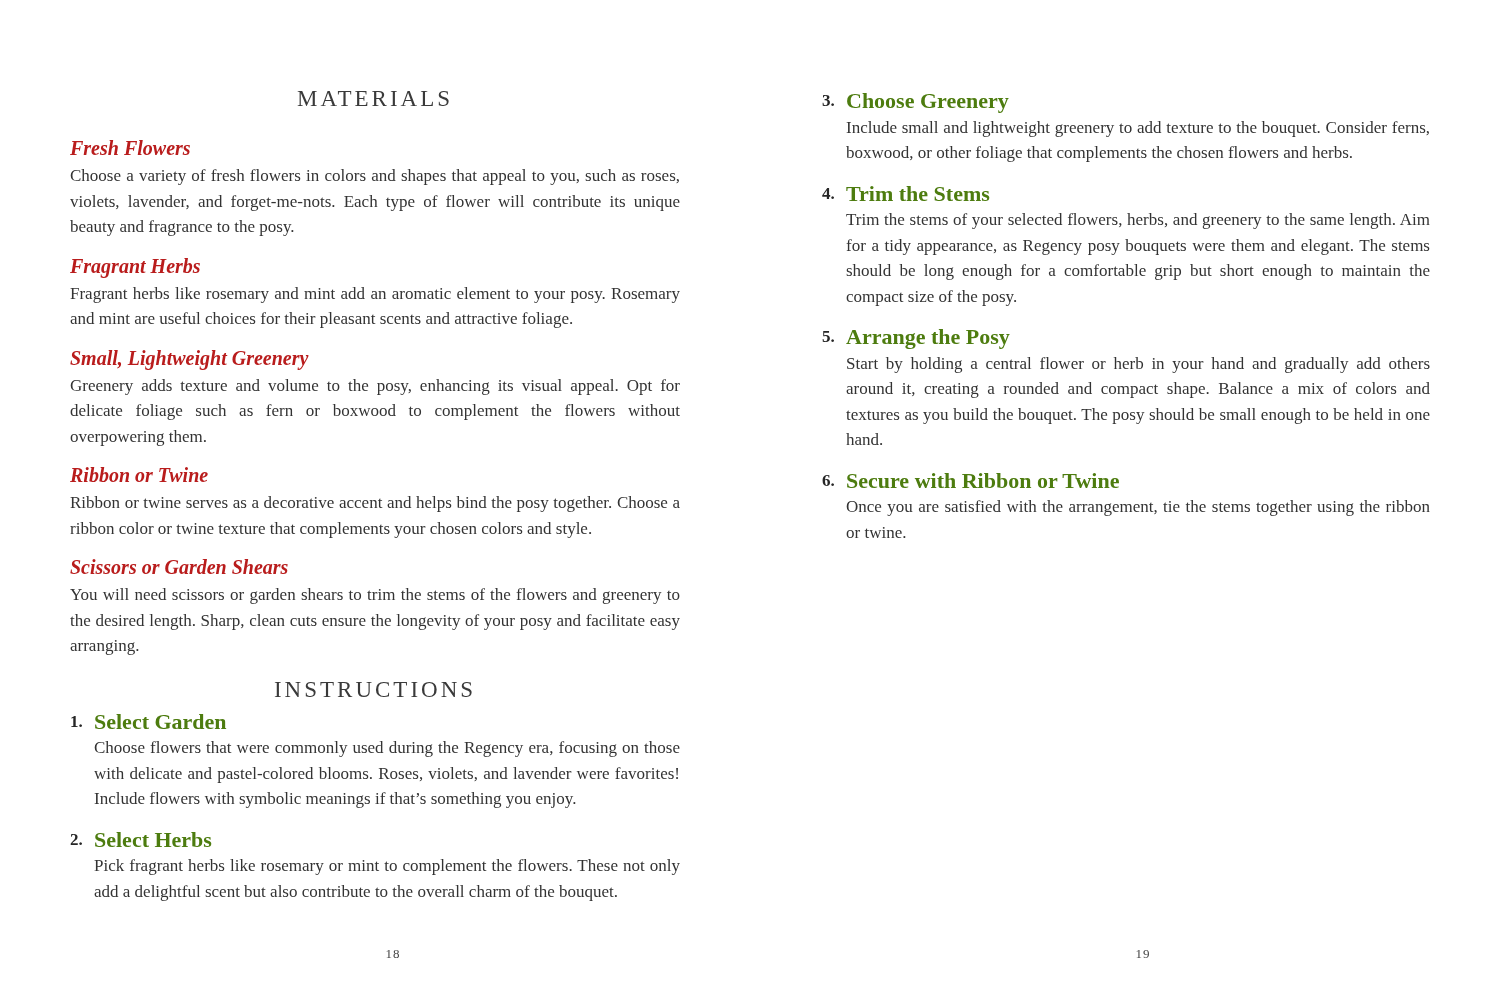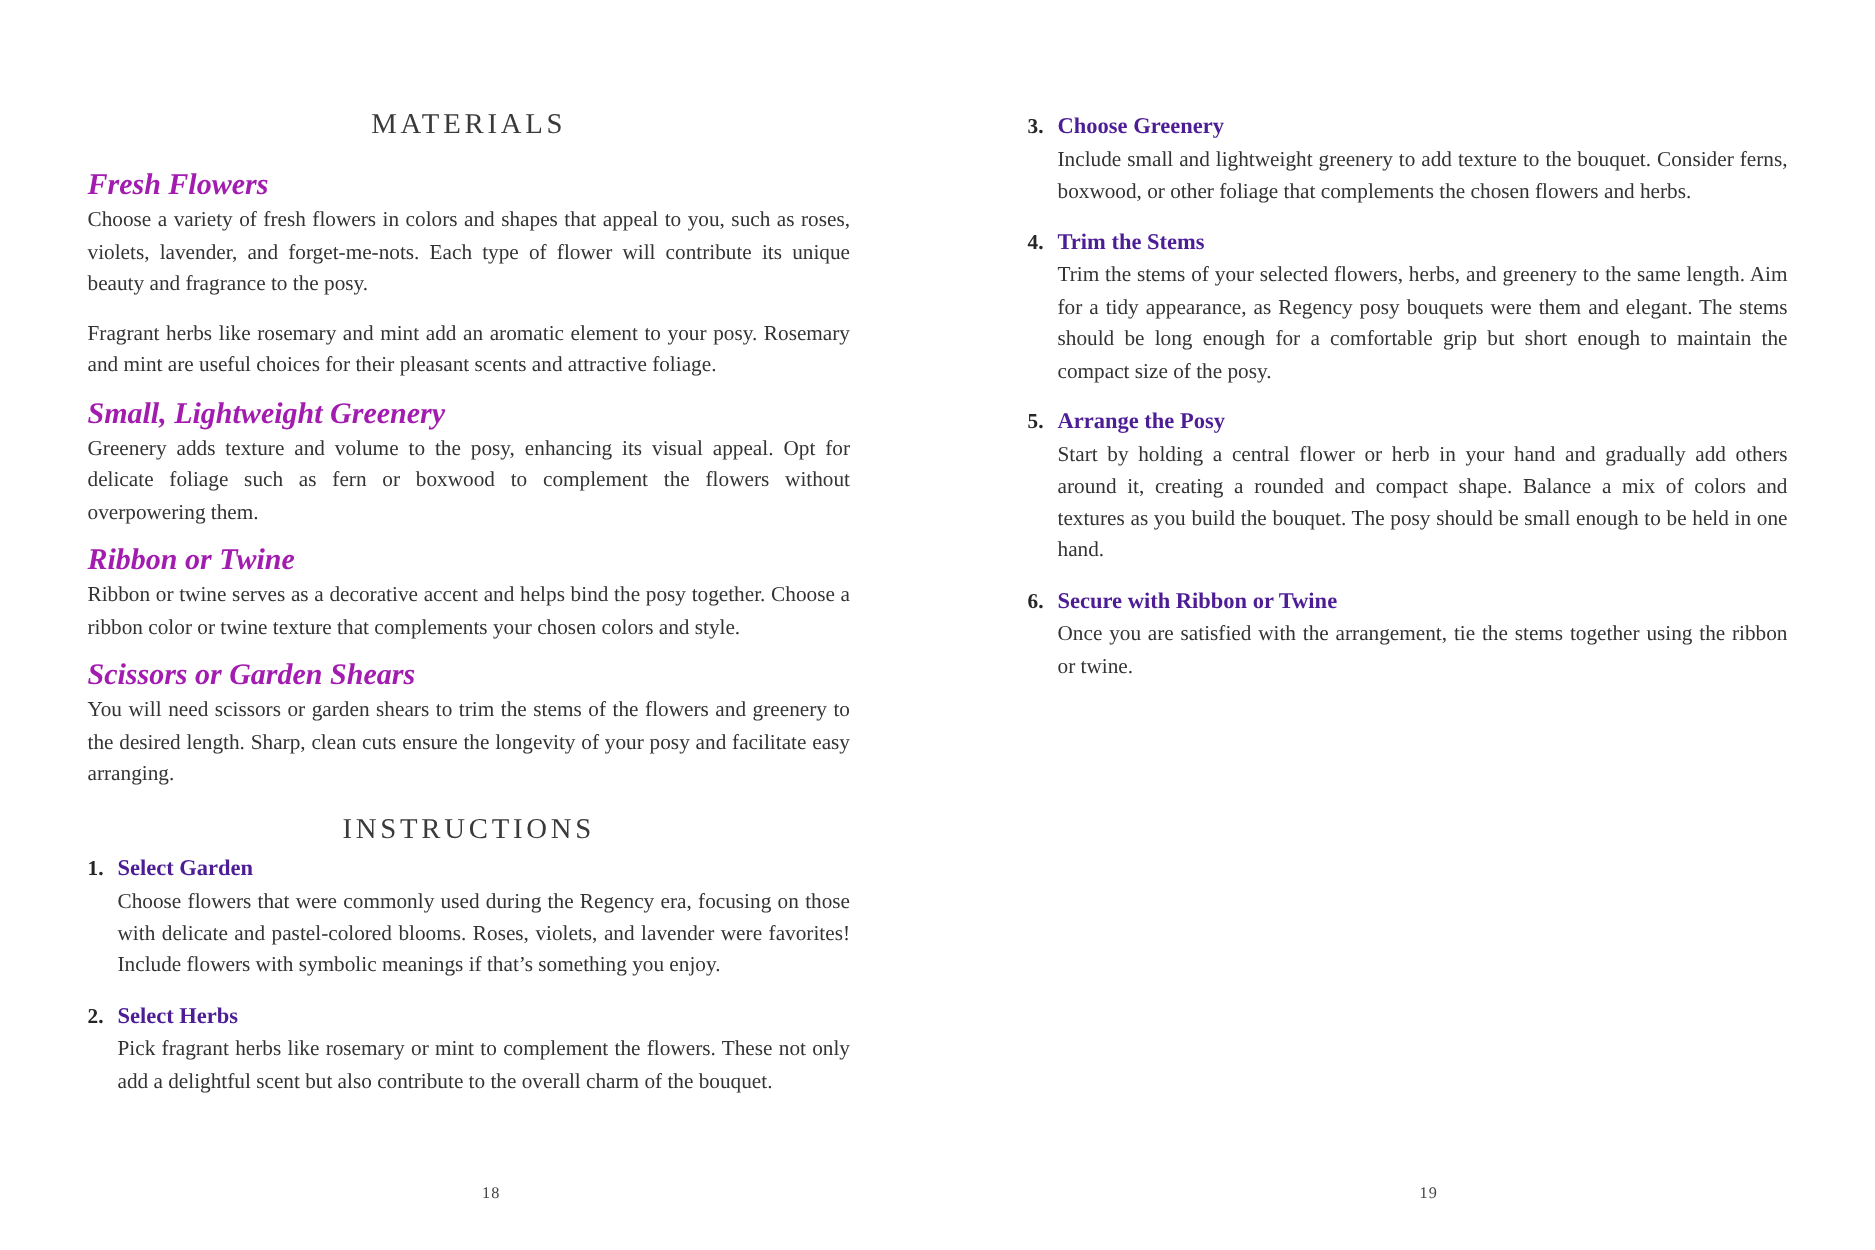--- a/index.html
+++ b/index.html
@@ -54,10 +54,10 @@
   }
   .step-main { flex: 1; }
   .step-title {
-    font-size: 18px;
+    font-size: 22px;
     font-weight: bold;
     line-height: 25.5px;
-    color: #4c1d95;
+    color: #4d7c0f;
     margin-bottom: 1px;
   }
 

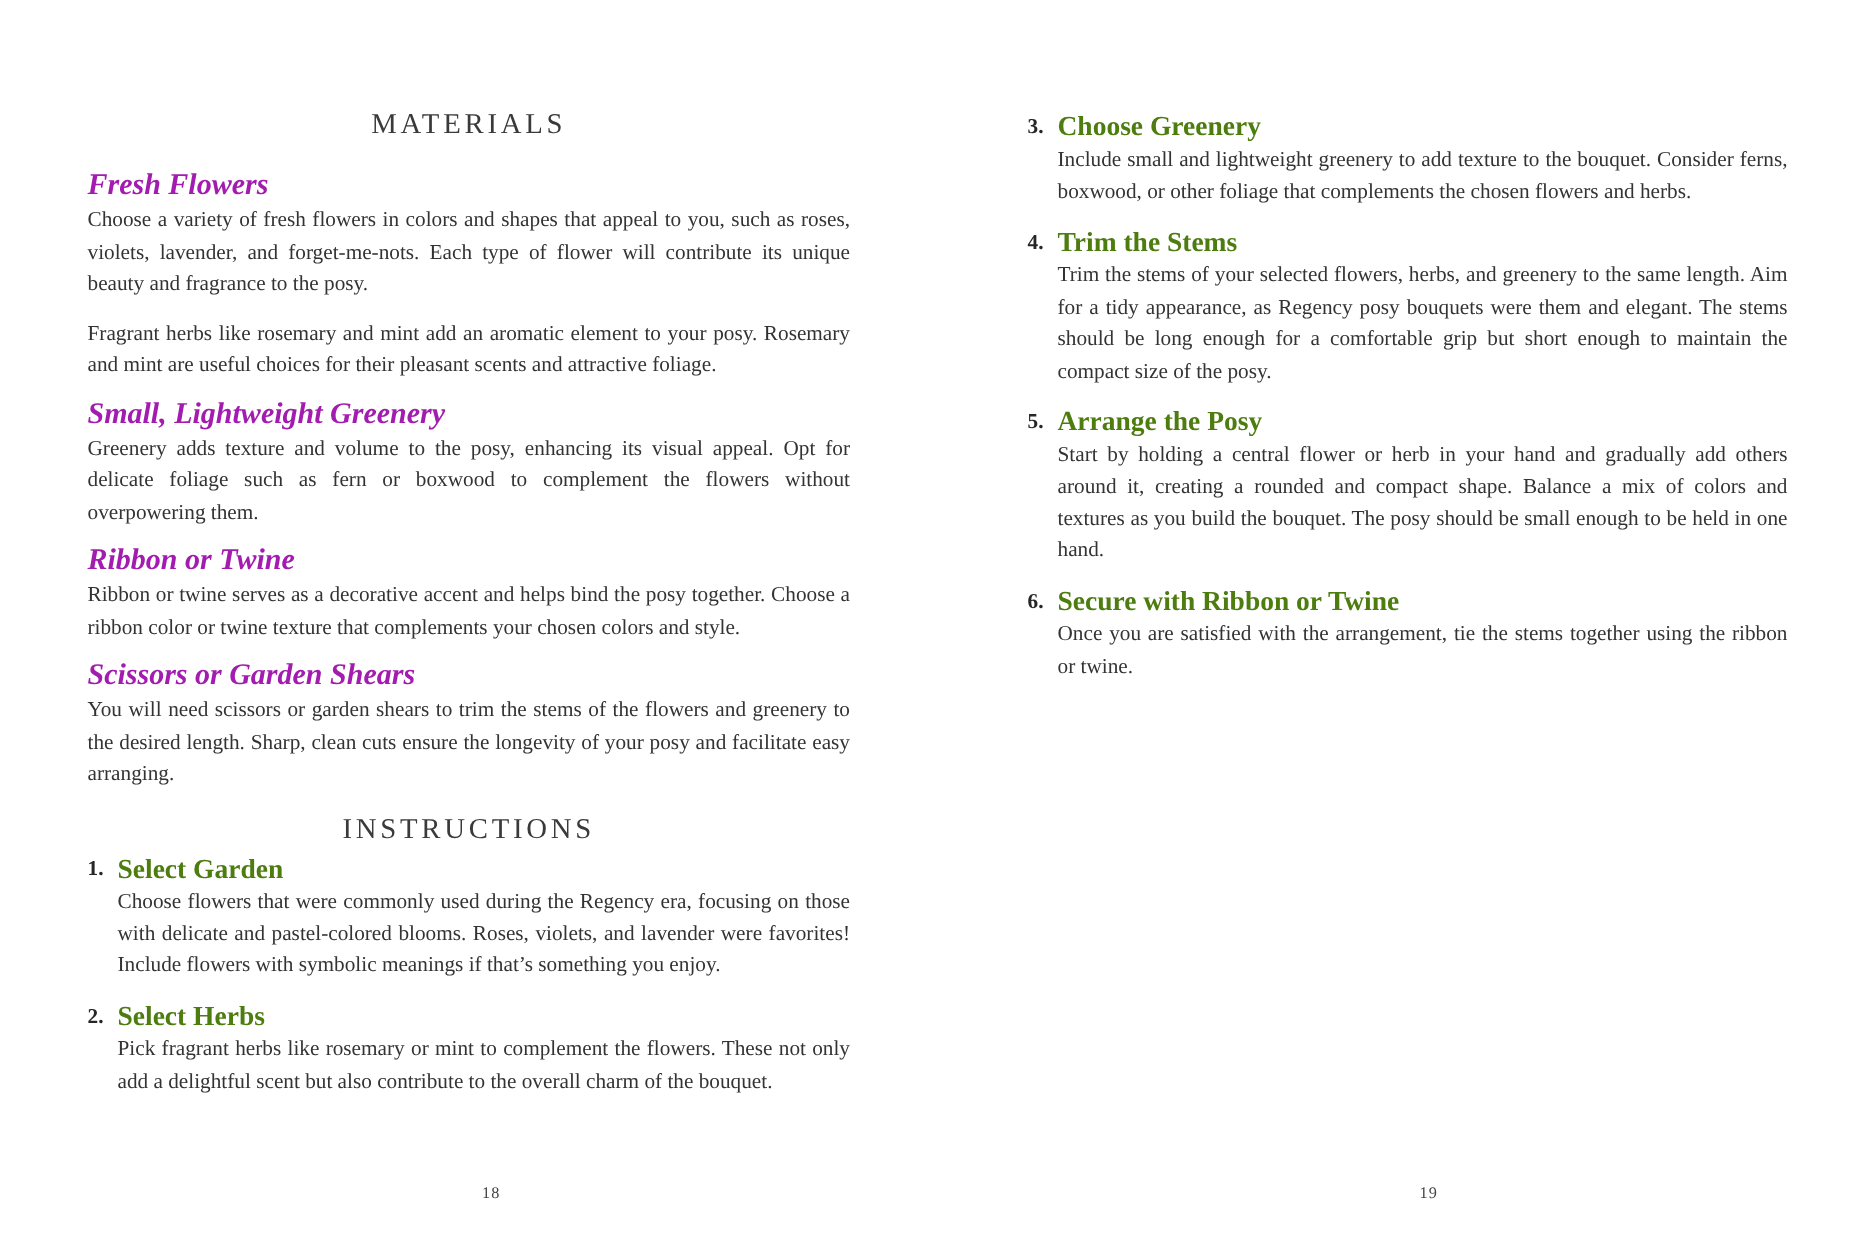--- a/index.html
+++ b/index.html
@@ -27,10 +27,10 @@
 
   .mat-item { margin-bottom: 14px; }
   .mat-title {
-    font-size: 24px;
+    font-size: 20px;
     font-weight: bold;
     font-style: italic;
-    color: #a21caf;
+    color: #b91c1c;
     line-height: 24px;
     margin-bottom: 3px;
   }

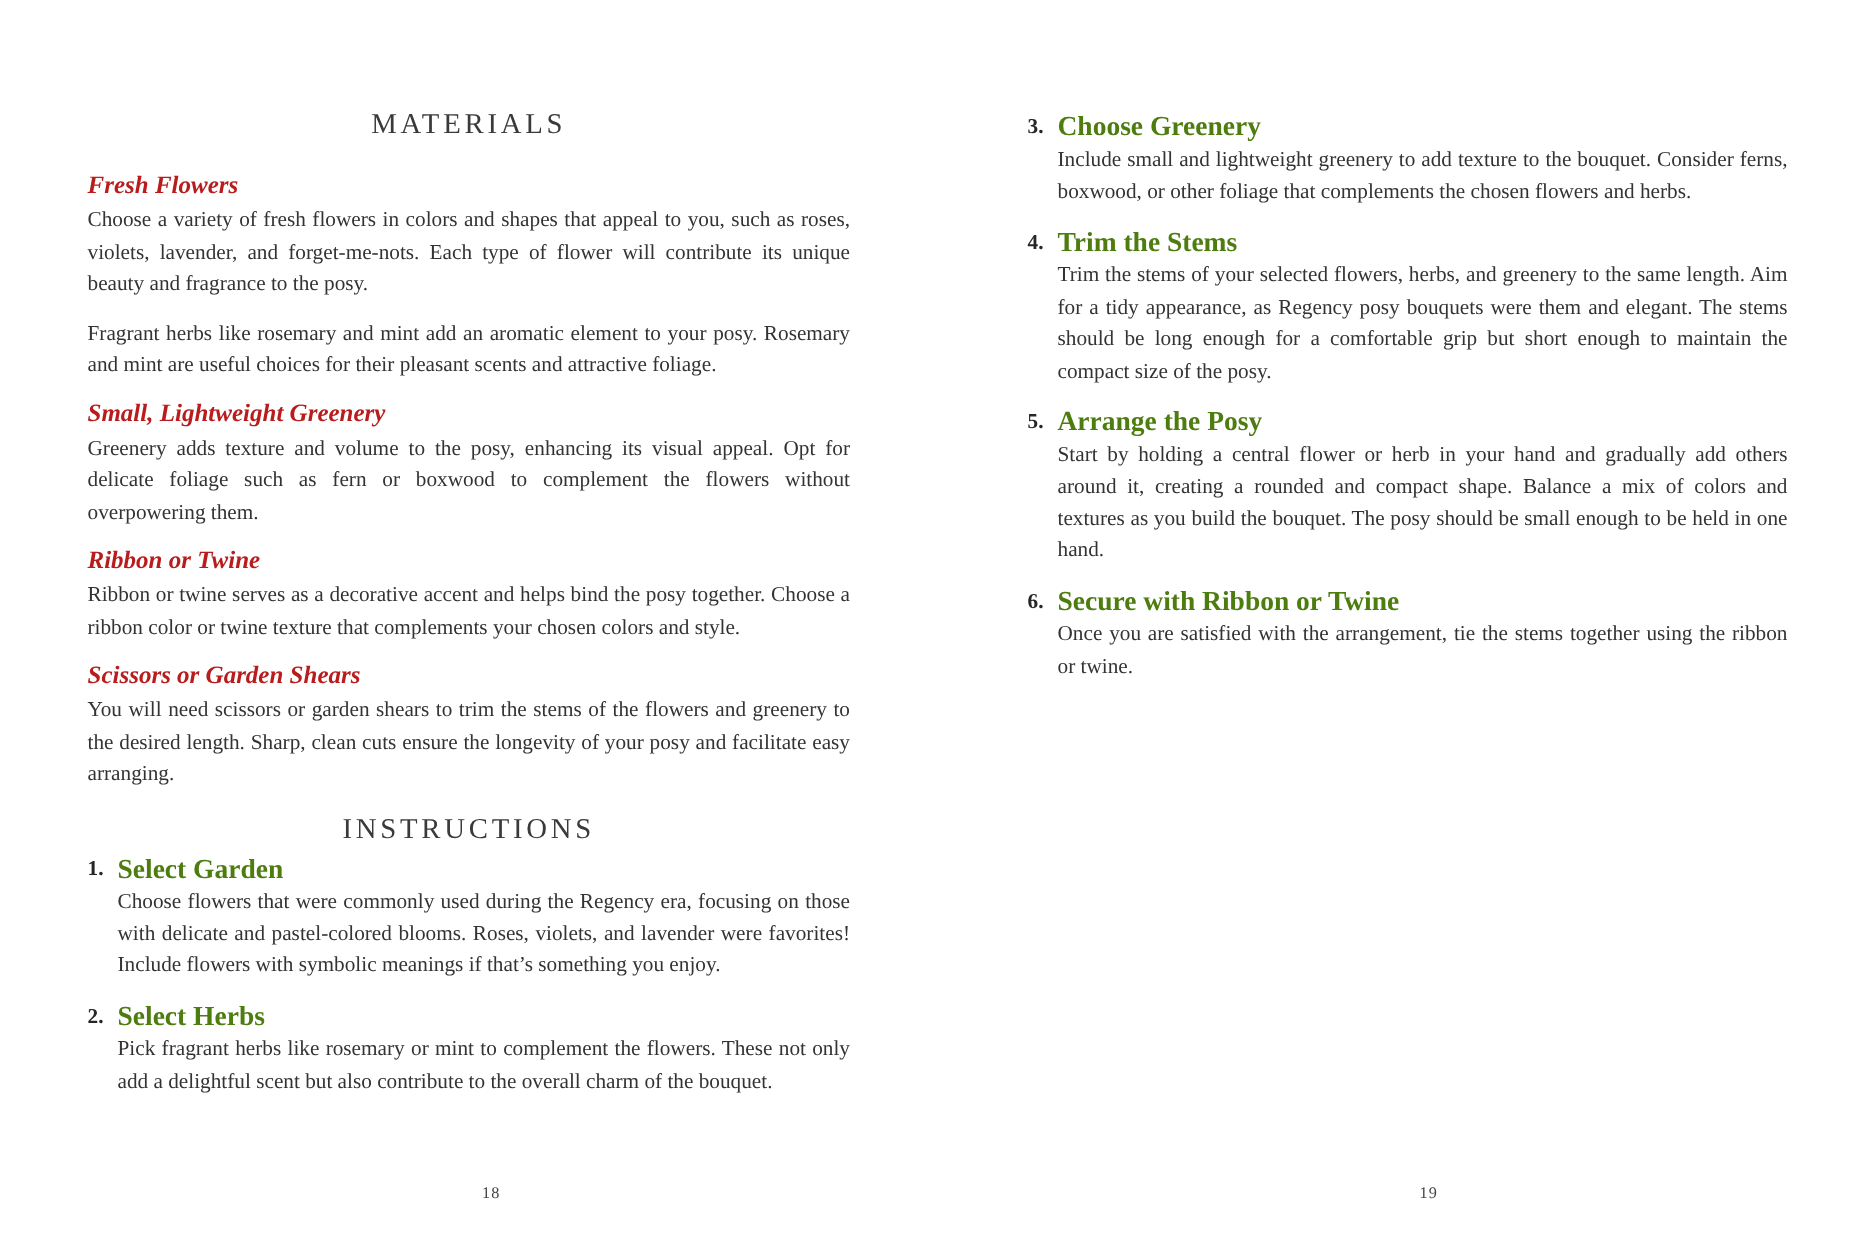--- a/index.html
+++ b/index.html
@@ -85,6 +85,7 @@
       <div class="body-text">Choose a variety of fresh flowers in colors and shapes that appeal to you, such as roses, violets, lavender, and forget-me-nots. Each type of flower will contribute its unique beauty and fragrance to the posy.</div>
     </div>
     <div class="mat-item">
+      <div class="mat-title">Fragrant Herbs</div>
       <div class="body-text">Fragrant herbs like rosemary and mint add an aromatic element to your posy. Rosemary and mint are useful choices for their pleasant scents and attractive foliage.</div>
     </div>
     <div class="mat-item">

